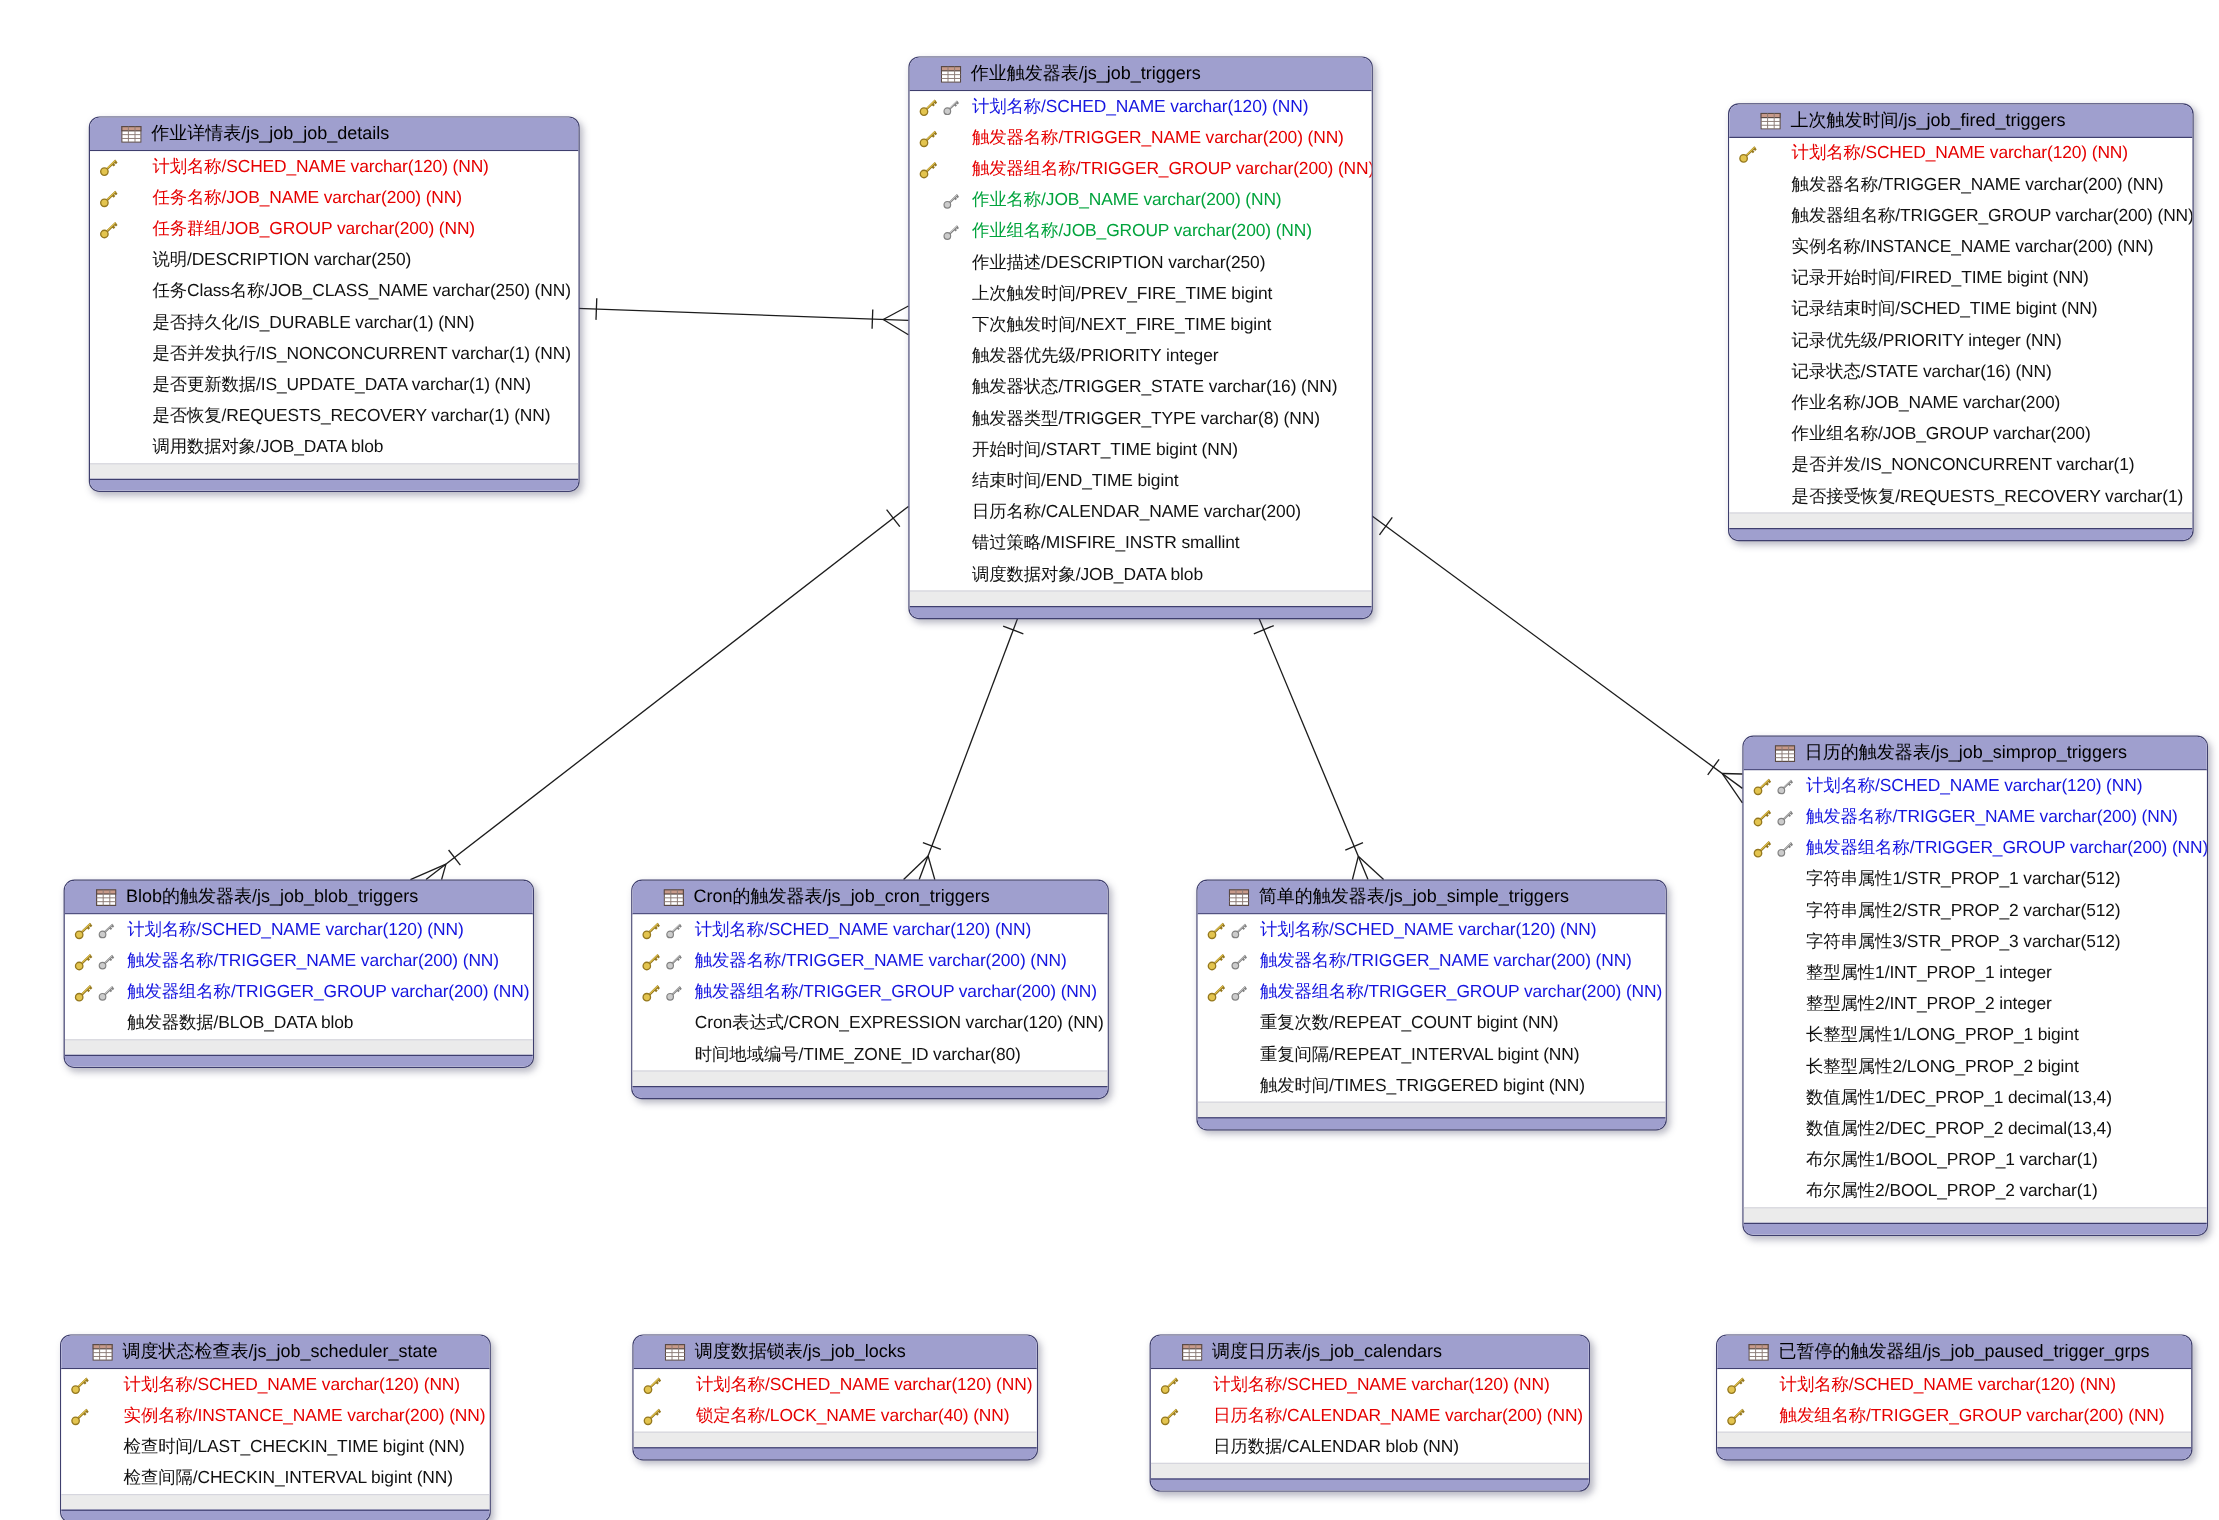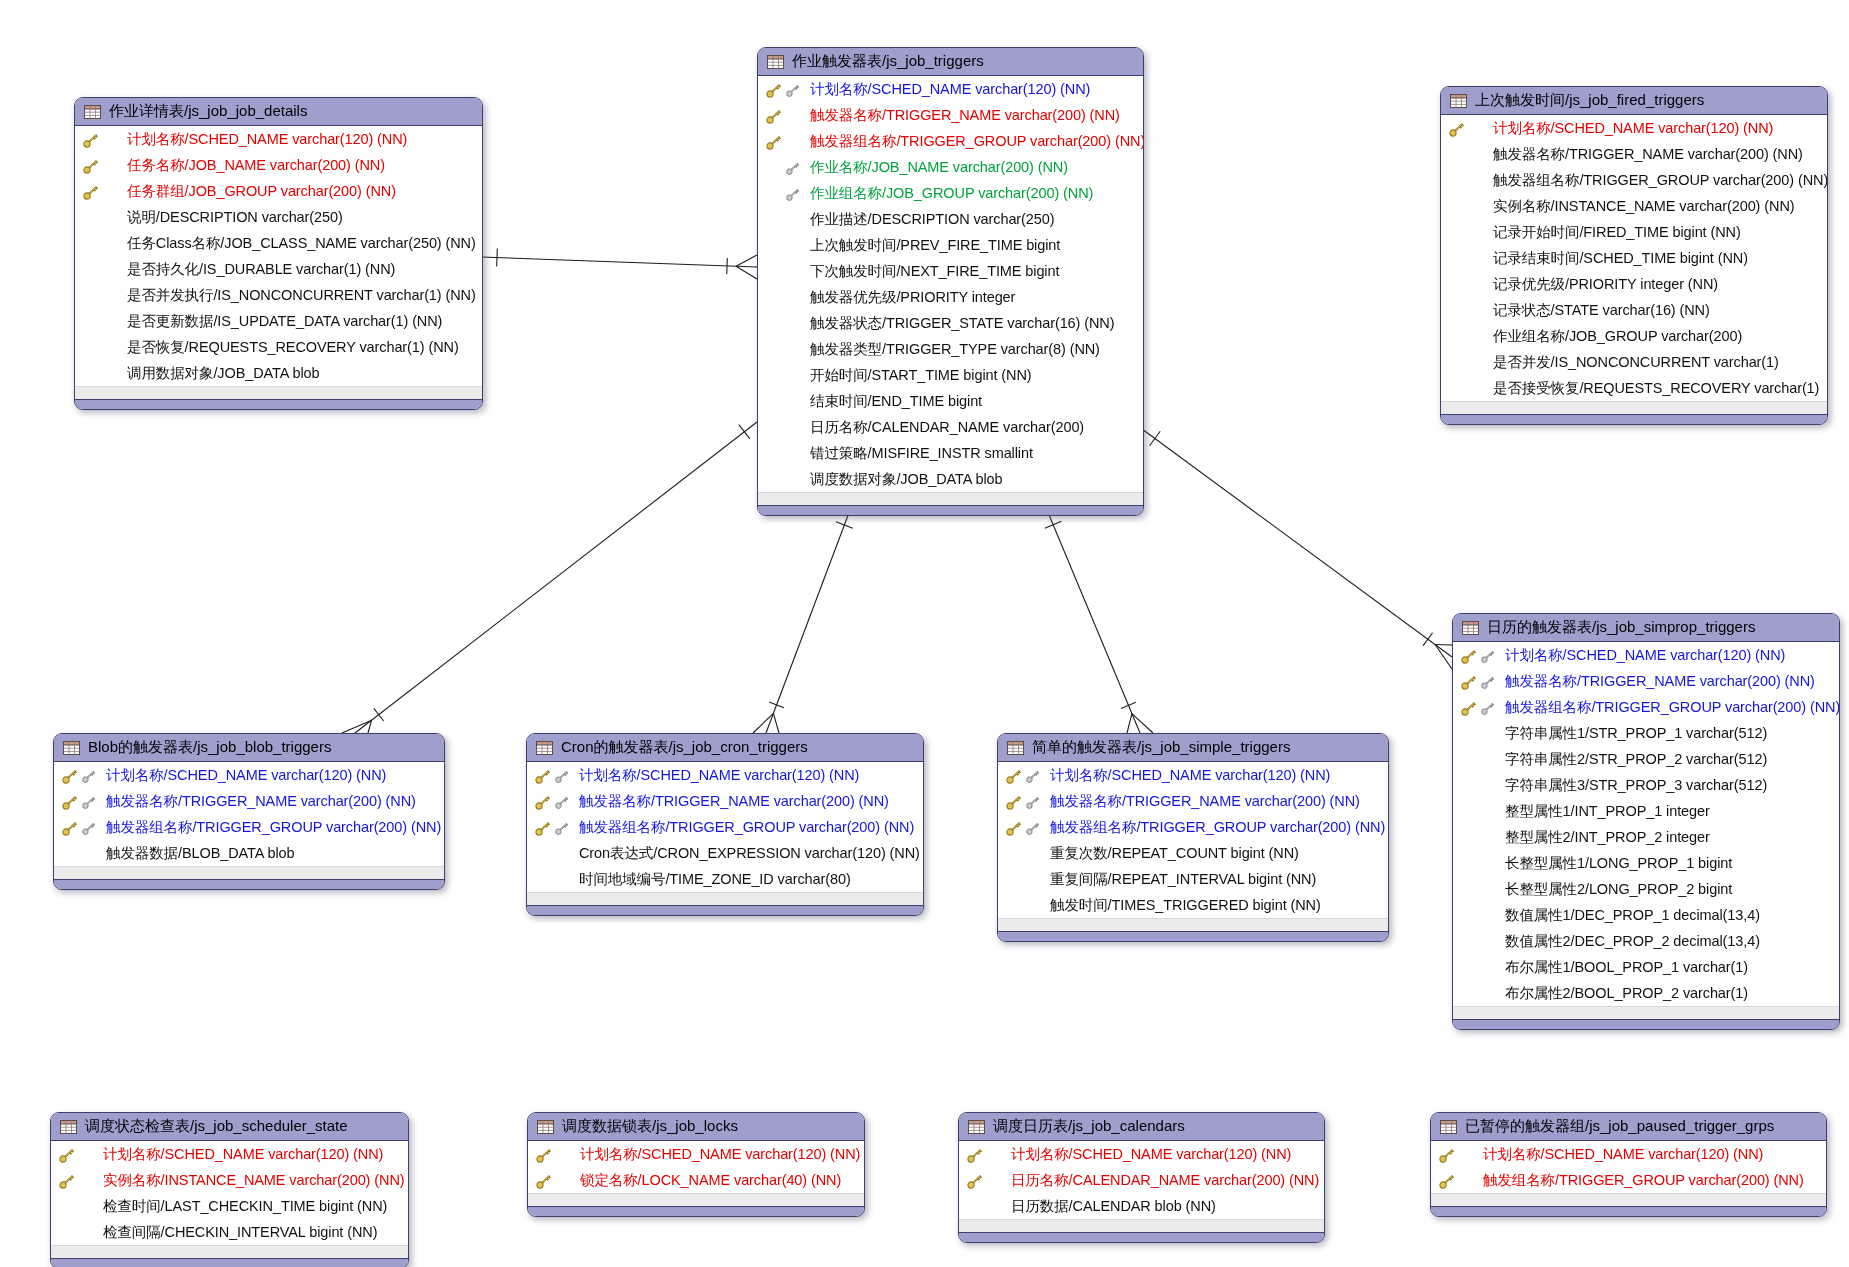--- a/index.html
+++ b/index.html
@@ -10,7 +10,7 @@
   .db-table{position:absolute;z-index:2;border:1.5px solid var(--table-border,#3f3f6e);
     border-radius:9px;overflow:hidden;background:var(--body-bg,#fff);
     box-shadow:2.5px 3px 6px rgba(70,70,100,.38);}
-  .thead{display:flex;align-items:center;gap:8px;height:27px;padding-left:9px;
+  .thead{display:flex;align-items:center;gap:8px;height:27px;padding-left:26px;
     background:var(--header-bg,#9f9fce);border-bottom:1px solid var(--table-border,#3f3f6e);}
   .ttitle{font-size:15px;color:#000;white-space:nowrap;}
   .tbody{background:var(--body-bg,#fff);}

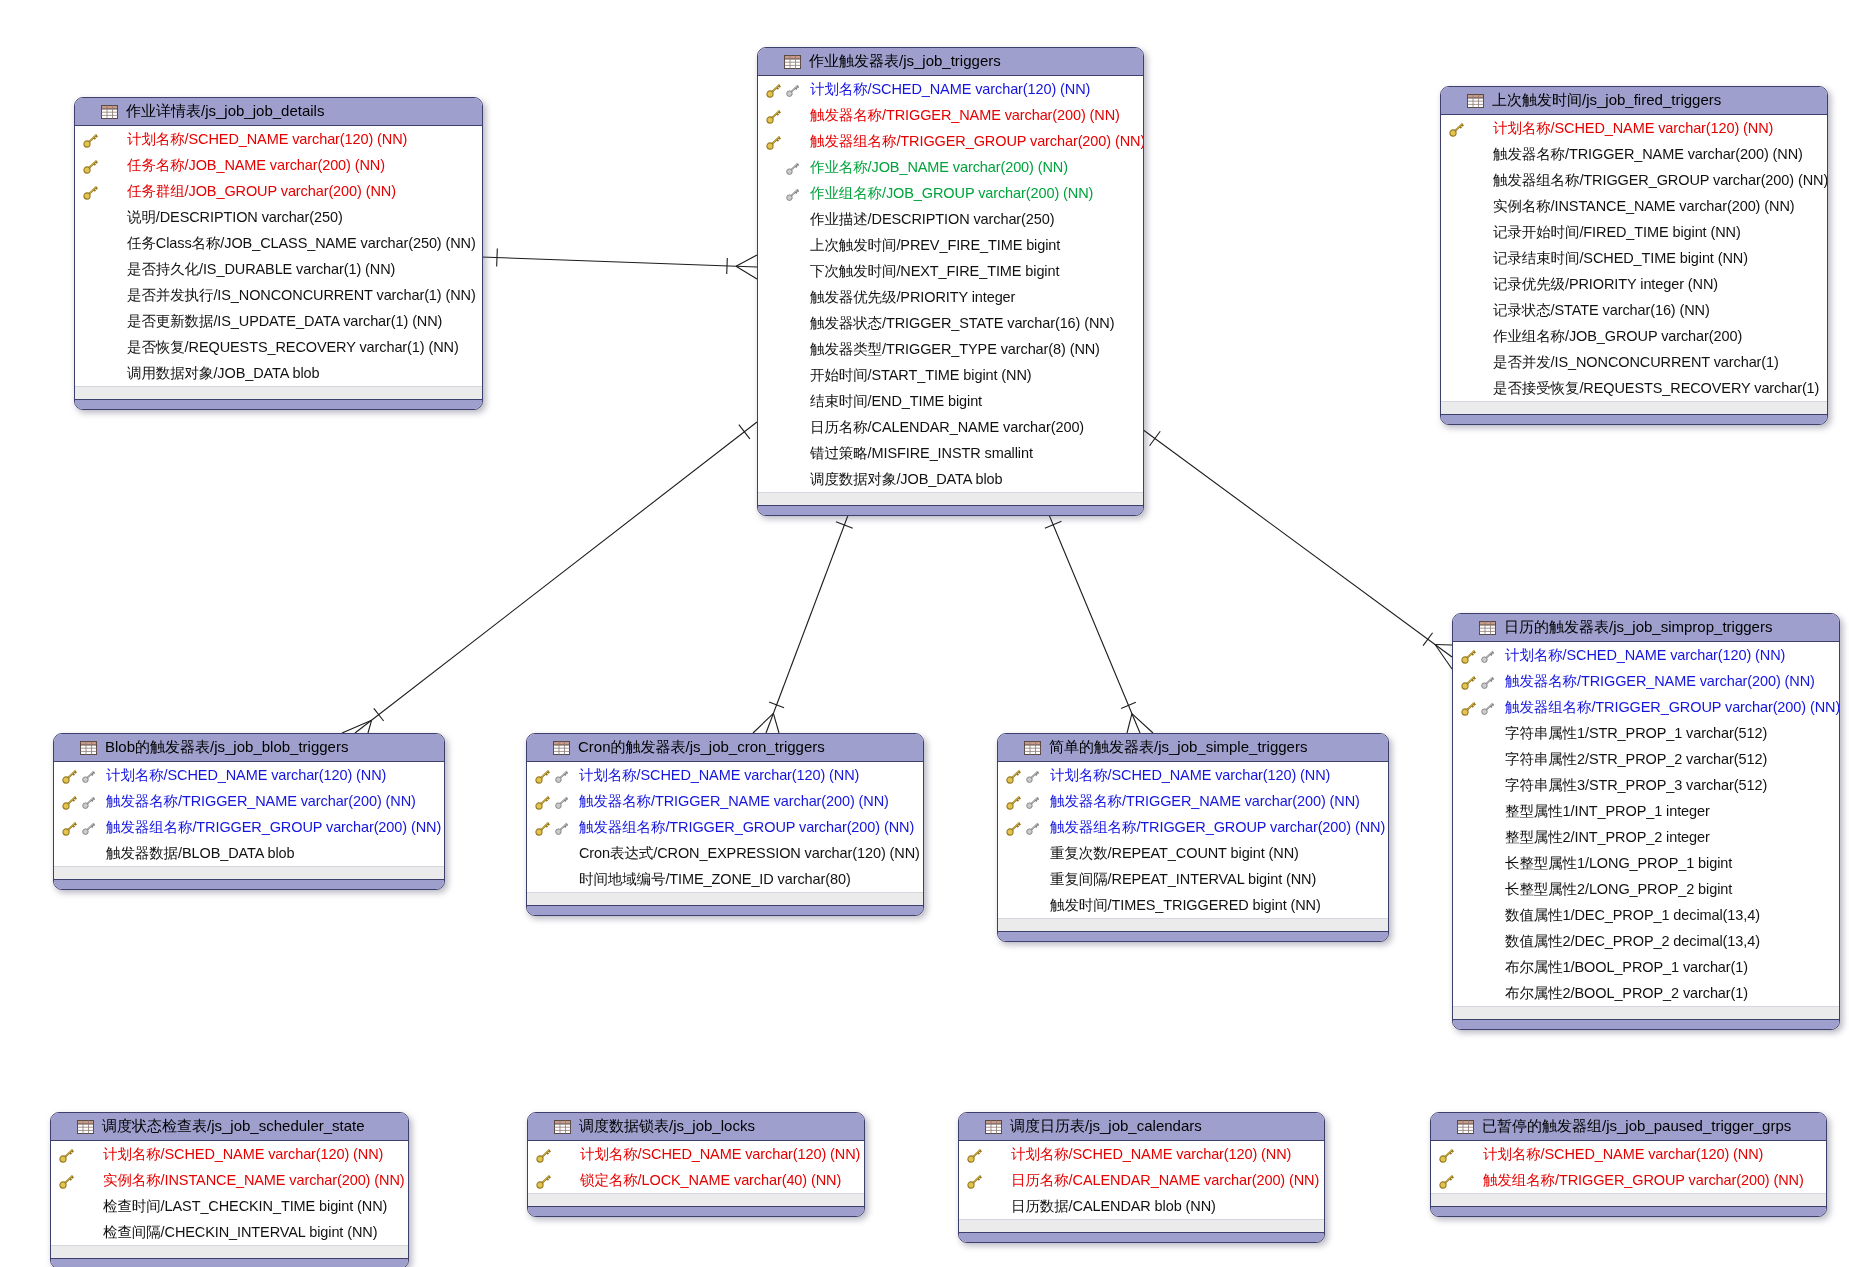--- a/index.html
+++ b/index.html
@@ -179,6 +179,7 @@
           <div class="trow"><span class="ctext none">记录结束时间/SCHED_TIME bigint (NN)</span></div>
           <div class="trow"><span class="ctext none">记录优先级/PRIORITY integer (NN)</span></div>
           <div class="trow"><span class="ctext none">记录状态/STATE varchar(16) (NN)</span></div>
+          <div class="trow"><span class="ctext none">作业名称/JOB_NAME varchar(200)</span></div>
           <div class="trow"><span class="ctext none">作业组名称/JOB_GROUP varchar(200)</span></div>
           <div class="trow"><span class="ctext none">是否并发/IS_NONCONCURRENT varchar(1)</span></div>
           <div class="trow"><span class="ctext none">是否接受恢复/REQUESTS_RECOVERY varchar(1)</span></div>

